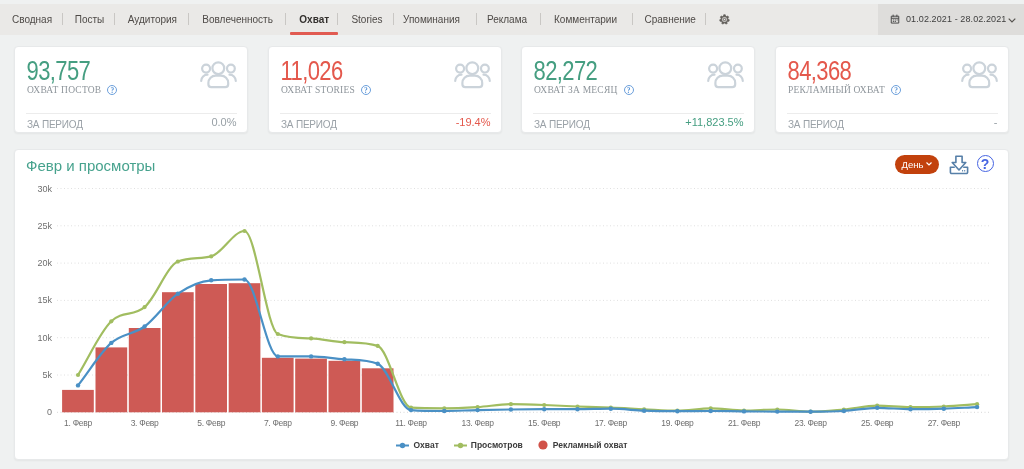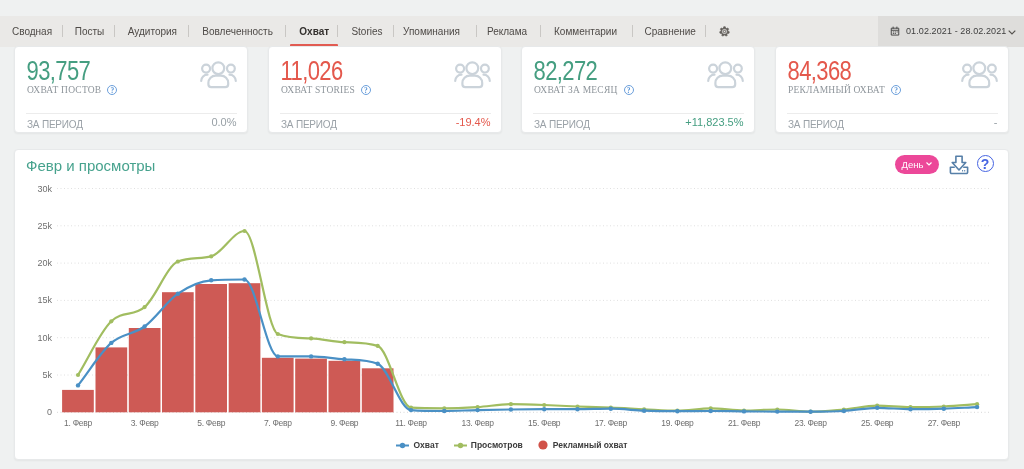--- a/index.html
+++ b/index.html
@@ -2,7 +2,7 @@
 <html><head><meta charset="utf-8"><style>
 * { margin:0; padding:0; box-sizing:border-box; }
 body { width:1024px; height:469px; background:#eff1f1; font-family:"Liberation Sans",sans-serif; position:relative; overflow:hidden; }
-#nav { position:absolute; left:0; top:16px; width:1024px; height:31px; background:#eae9e7; }
+#nav { position:absolute; left:0; top:4px; width:1024px; height:31px; background:#eae9e7; }
 .tab { position:absolute; top:9.5px; font-size:10px; color:#4e4a47; white-space:nowrap; }
 .tab.bold { font-weight:bold; color:#33302e; }
 .sep { position:absolute; top:9px; width:1px; height:12px; background:#c9c7c4; }

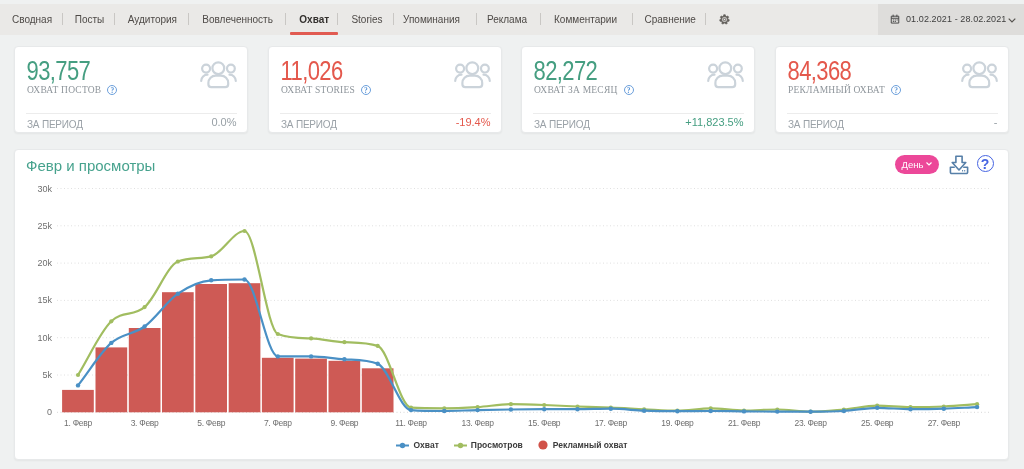--- a/index.html
+++ b/index.html
@@ -121,7 +121,7 @@
 
 <div id="chartcard"></div>
 <div id="charttitle">Февр и просмотры</div>
-<div style="position:absolute;left:895px;top:154.5px;width:44px;height:19.5px;background:#ec4899;border-radius:10px;color:#fff;font-size:9.5px;display:flex;align-items:center;justify-content:center;gap:3px">День <svg width="6" height="4" viewBox="0 0 6 4">
+<div style="position:absolute;left:895px;top:154.5px;width:44px;height:19.5px;background:#c2410c;border-radius:10px;color:#fff;font-size:9.5px;display:flex;align-items:center;justify-content:center;gap:3px">День <svg width="6" height="4" viewBox="0 0 6 4">
       <path fill="none" stroke="#fff" stroke-width="1.2" d="M0.5 0.5 L3 3 L5.5 0.5"></path>
     </svg></div>
 <svg width="20" height="20" viewBox="0 0 20 20" style="position:absolute;left:949px;top:155px" fill="none" stroke="#567fa8" stroke-width="1.6" stroke-linejoin="round">

